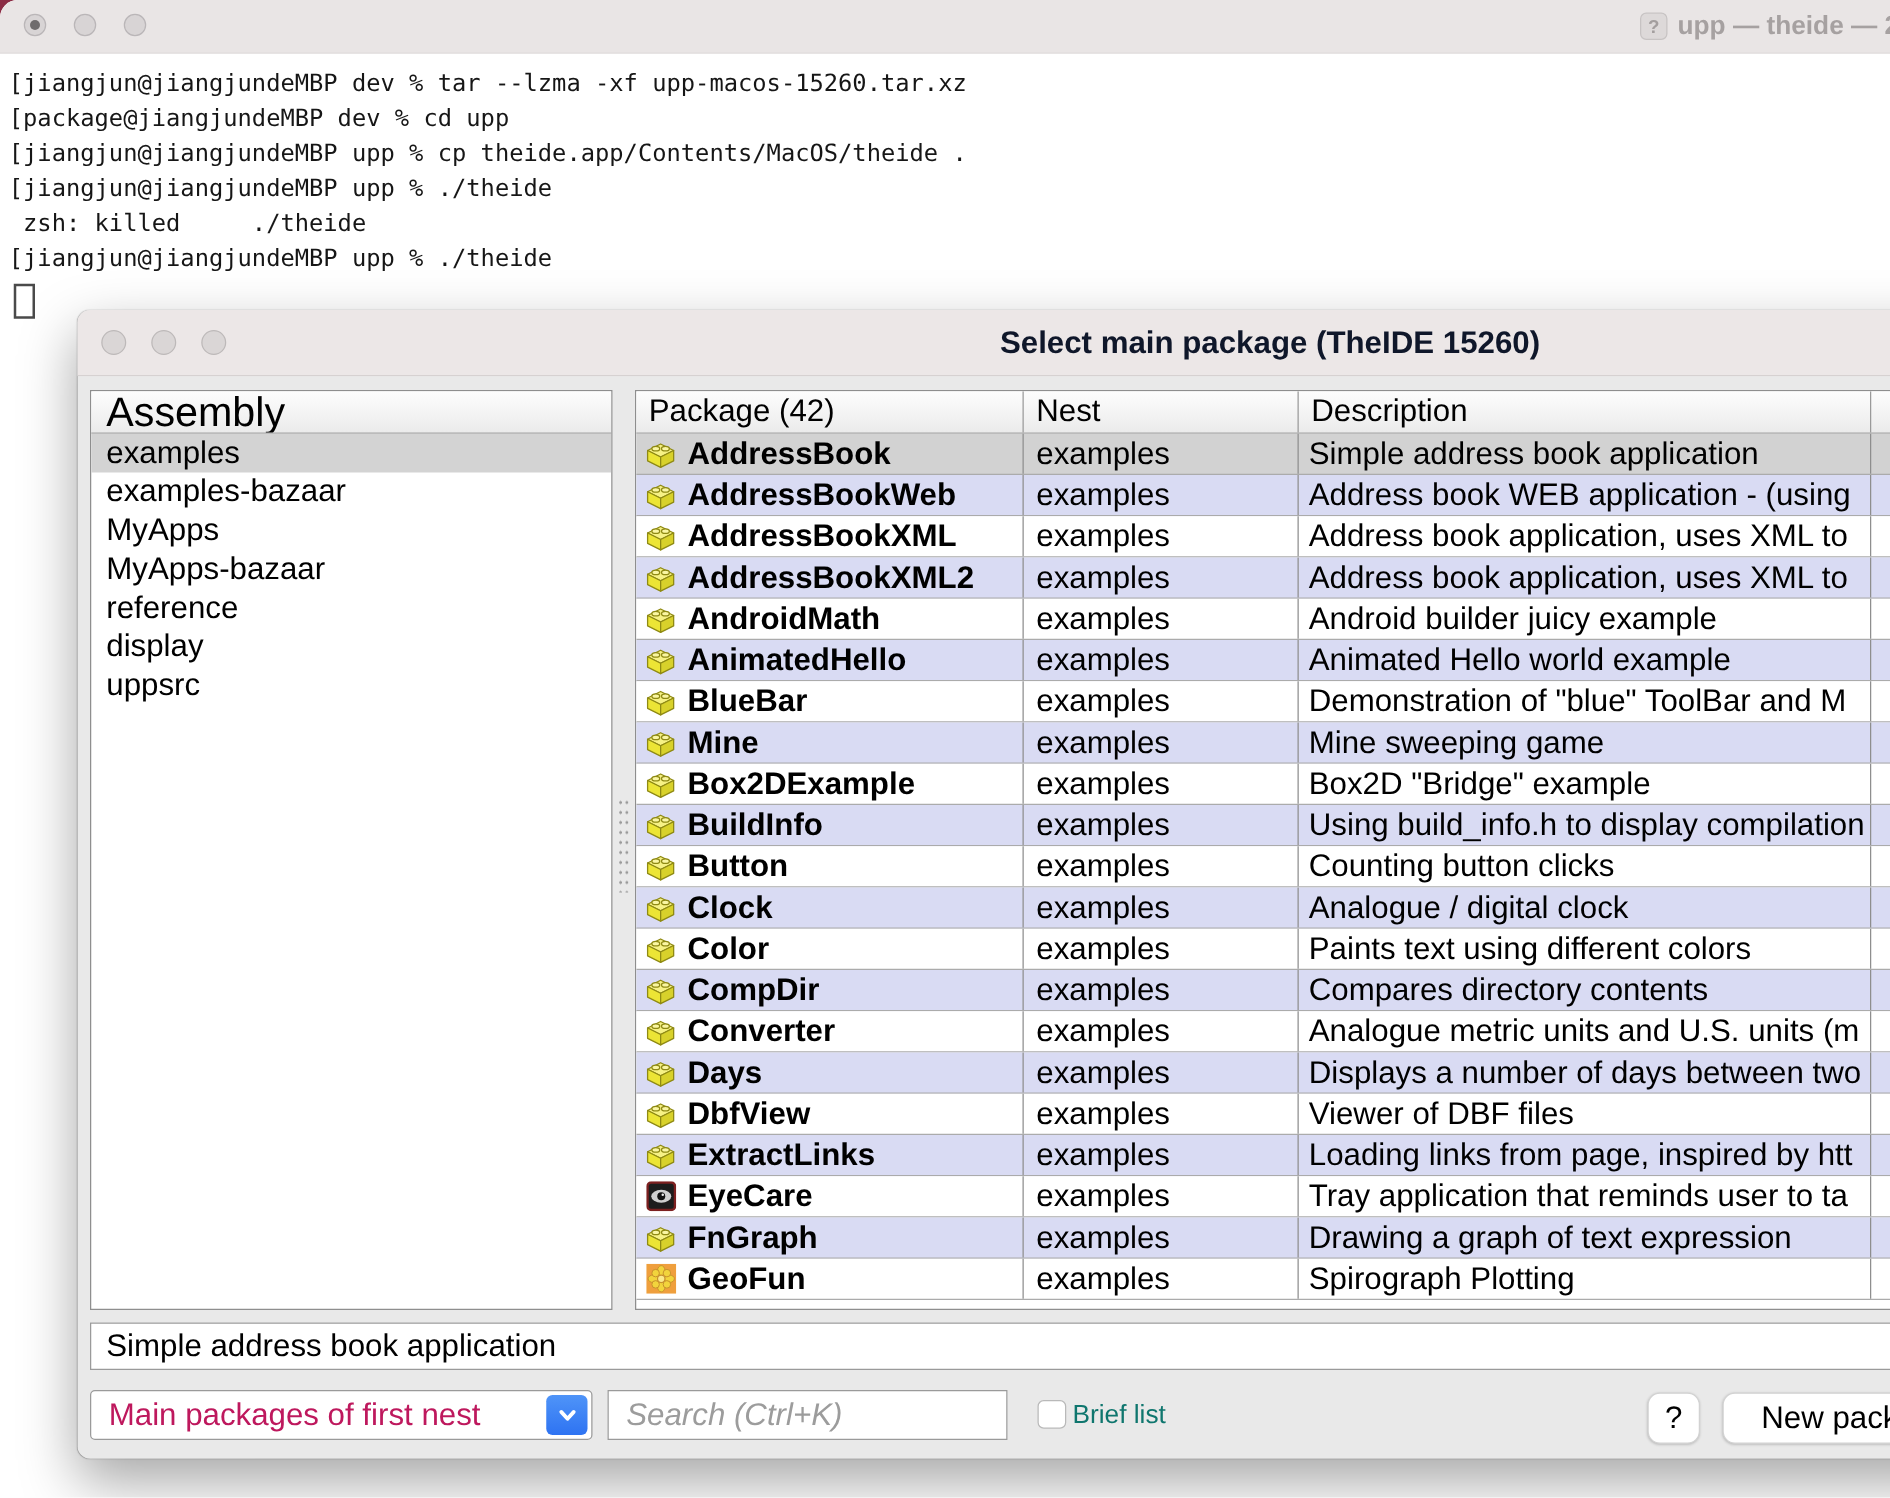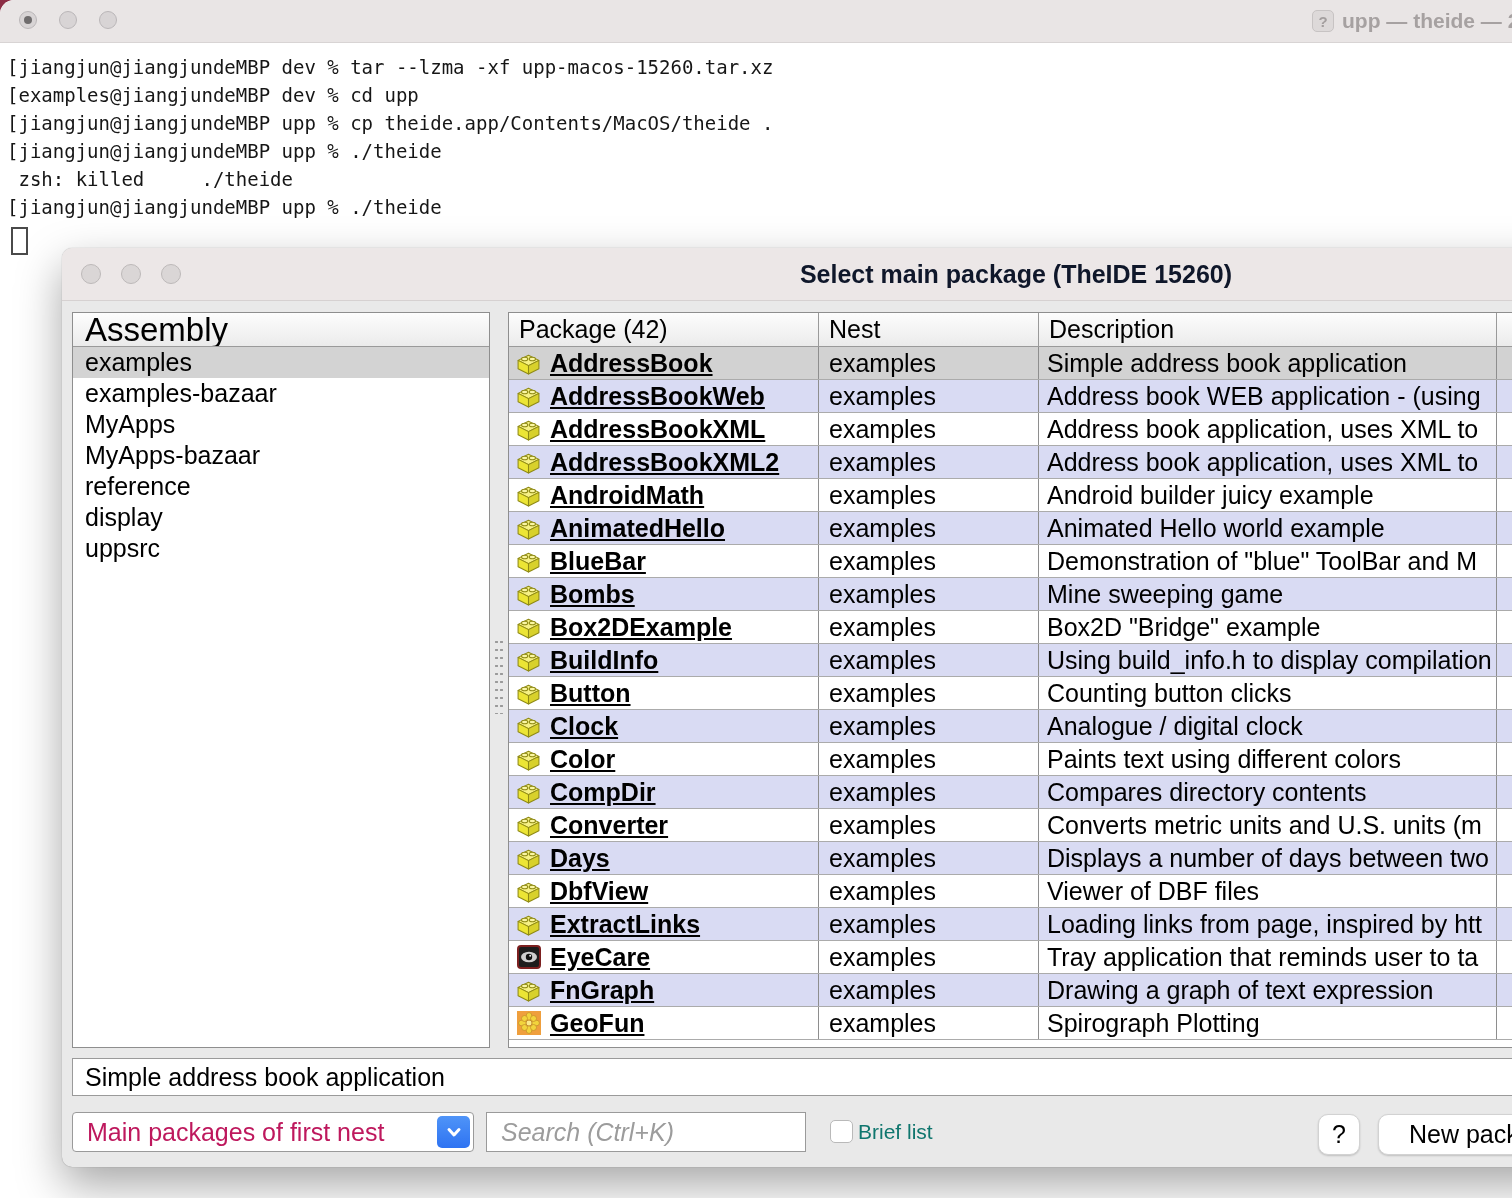--- a/index.html
+++ b/index.html
@@ -115,7 +115,7 @@
   </div>
   <div class="t-body" id="tlines">
       <div class="tline">[jiangjun@jiangjundeMBP dev % tar --lzma -xf upp-macos-15260.tar.xz</div>
-      <div class="tline">[examples@jiangjundeMBP dev % cd upp</div>
+      <div class="tline">[package@jiangjundeMBP dev % cd upp</div>
       <div class="tline">[jiangjun@jiangjundeMBP upp % cp theide.app/Contents/MacOS/theide .</div>
       <div class="tline">[jiangjun@jiangjundeMBP upp % ./theide</div>
       <div class="tline"> zsh: killed     ./theide</div>

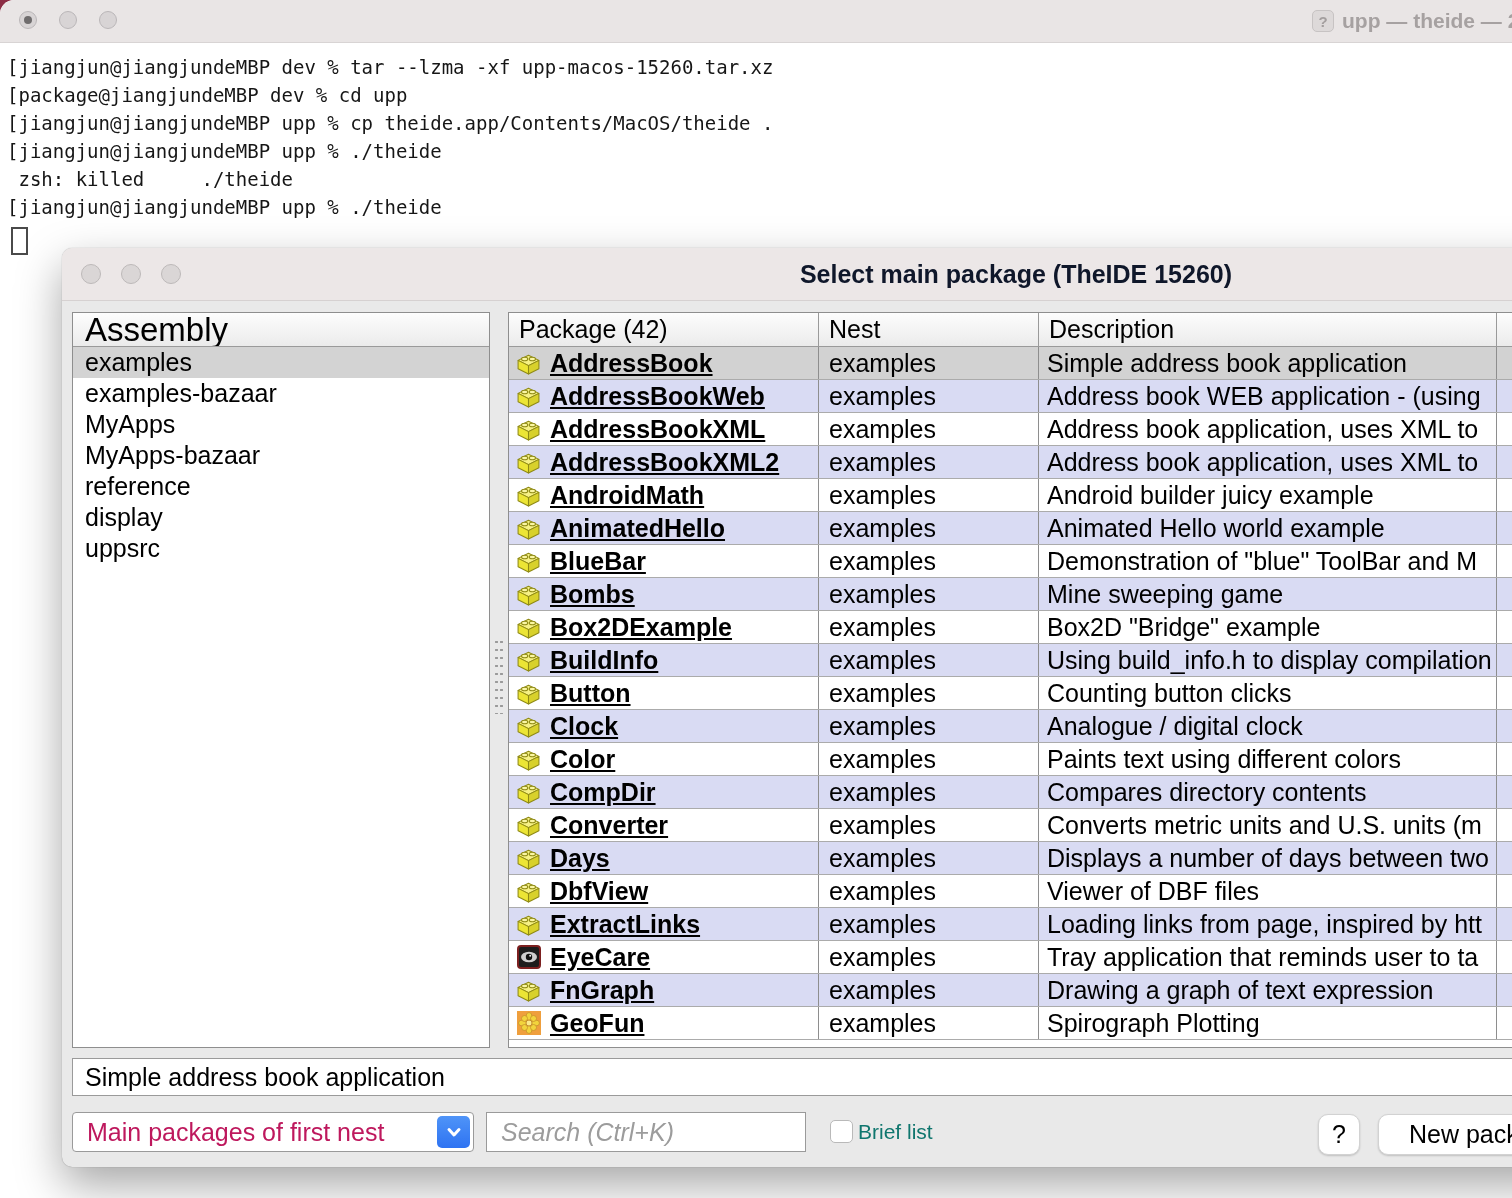--- a/index.html
+++ b/index.html
@@ -67,7 +67,7 @@
   .prow.sel{background:#d2d2d2;}
   .pcell{box-sizing:border-box;border-right:1px solid #8e8e8e;overflow:hidden;white-space:nowrap;
          display:flex;align-items:center;}
-  .c-pkg{width:310px;padding-left:6px;gap:8px;text-decoration:underline;}
+  .c-pkg{width:310px;padding-left:6px;gap:8px;}
   .c-pkg .pname{font-weight:bold;font-size:25px;color:#000;}
   .c-nest{width:220px;padding-left:10px;font-size:25px;color:#000;}
   .c-desc{width:458px;padding-left:8px;font-size:25px;color:#000;}

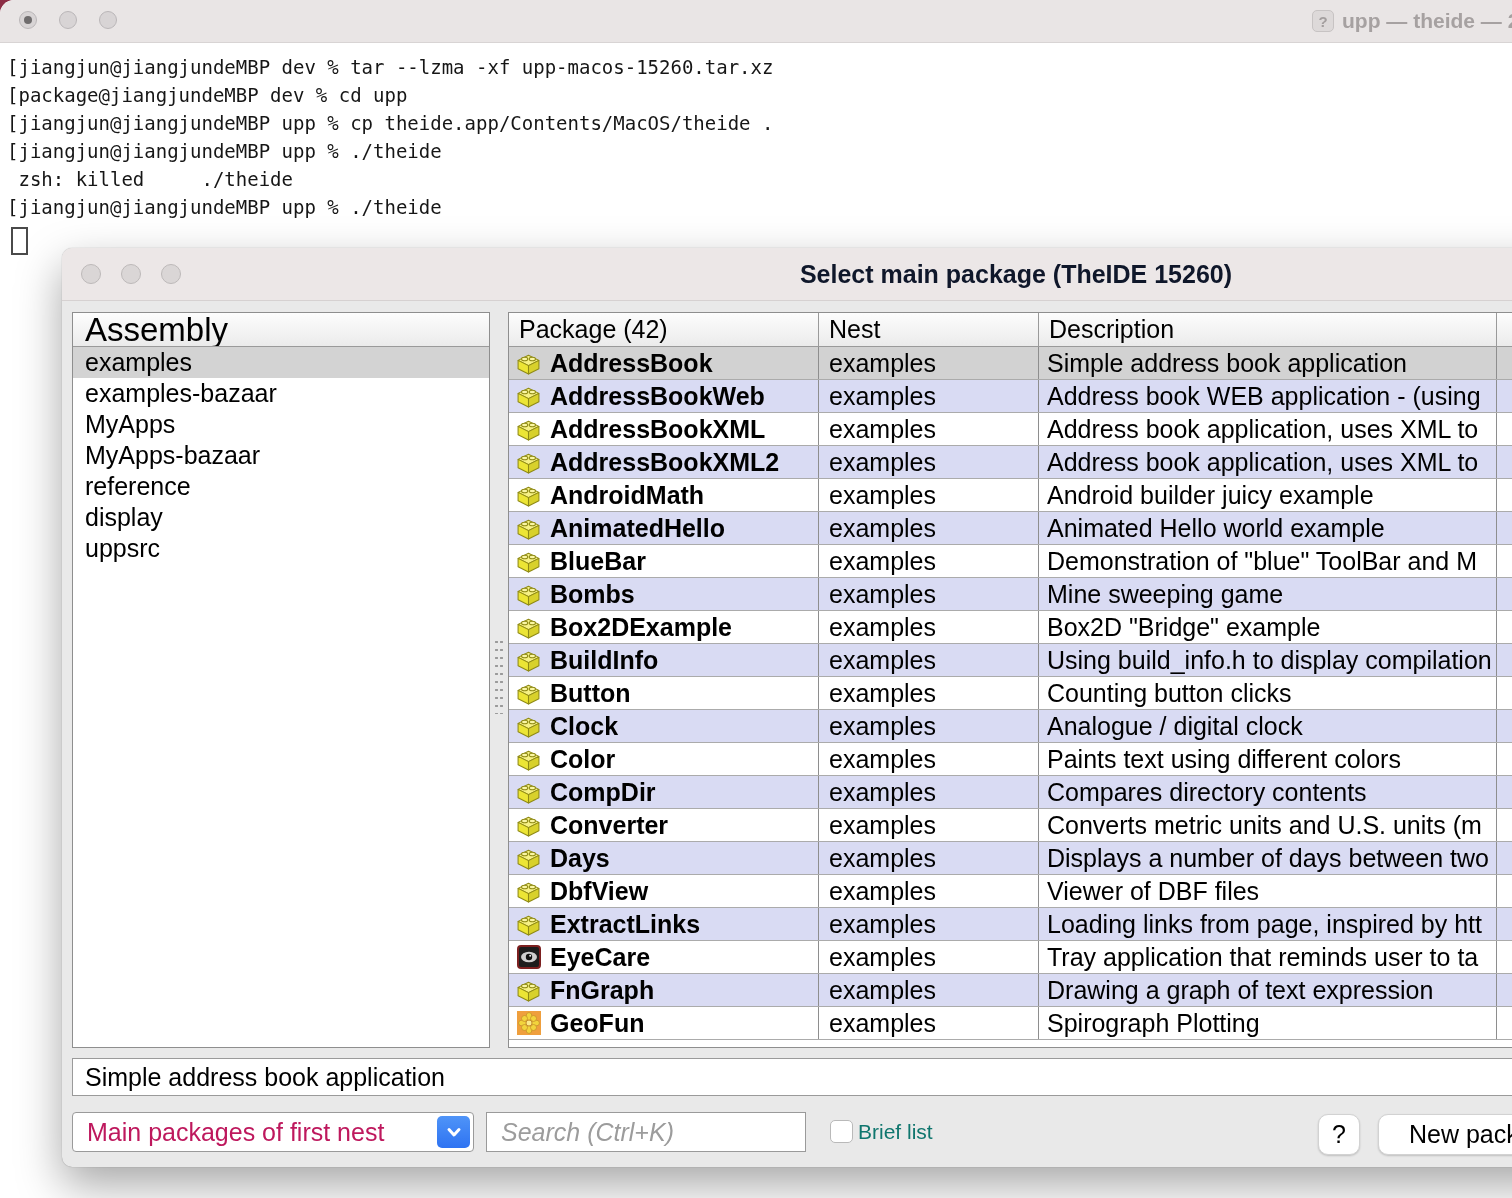--- a/index.html
+++ b/index.html
@@ -301,7 +301,7 @@
       </g>
     </svg>
   </span>
-      <span class="pname">Bombs</span>
+      <span class="pname">Mine</span>
     </div>
     <div class="pcell c-nest">examples</div>
     <div class="pcell c-desc">Mine sweeping game</div>

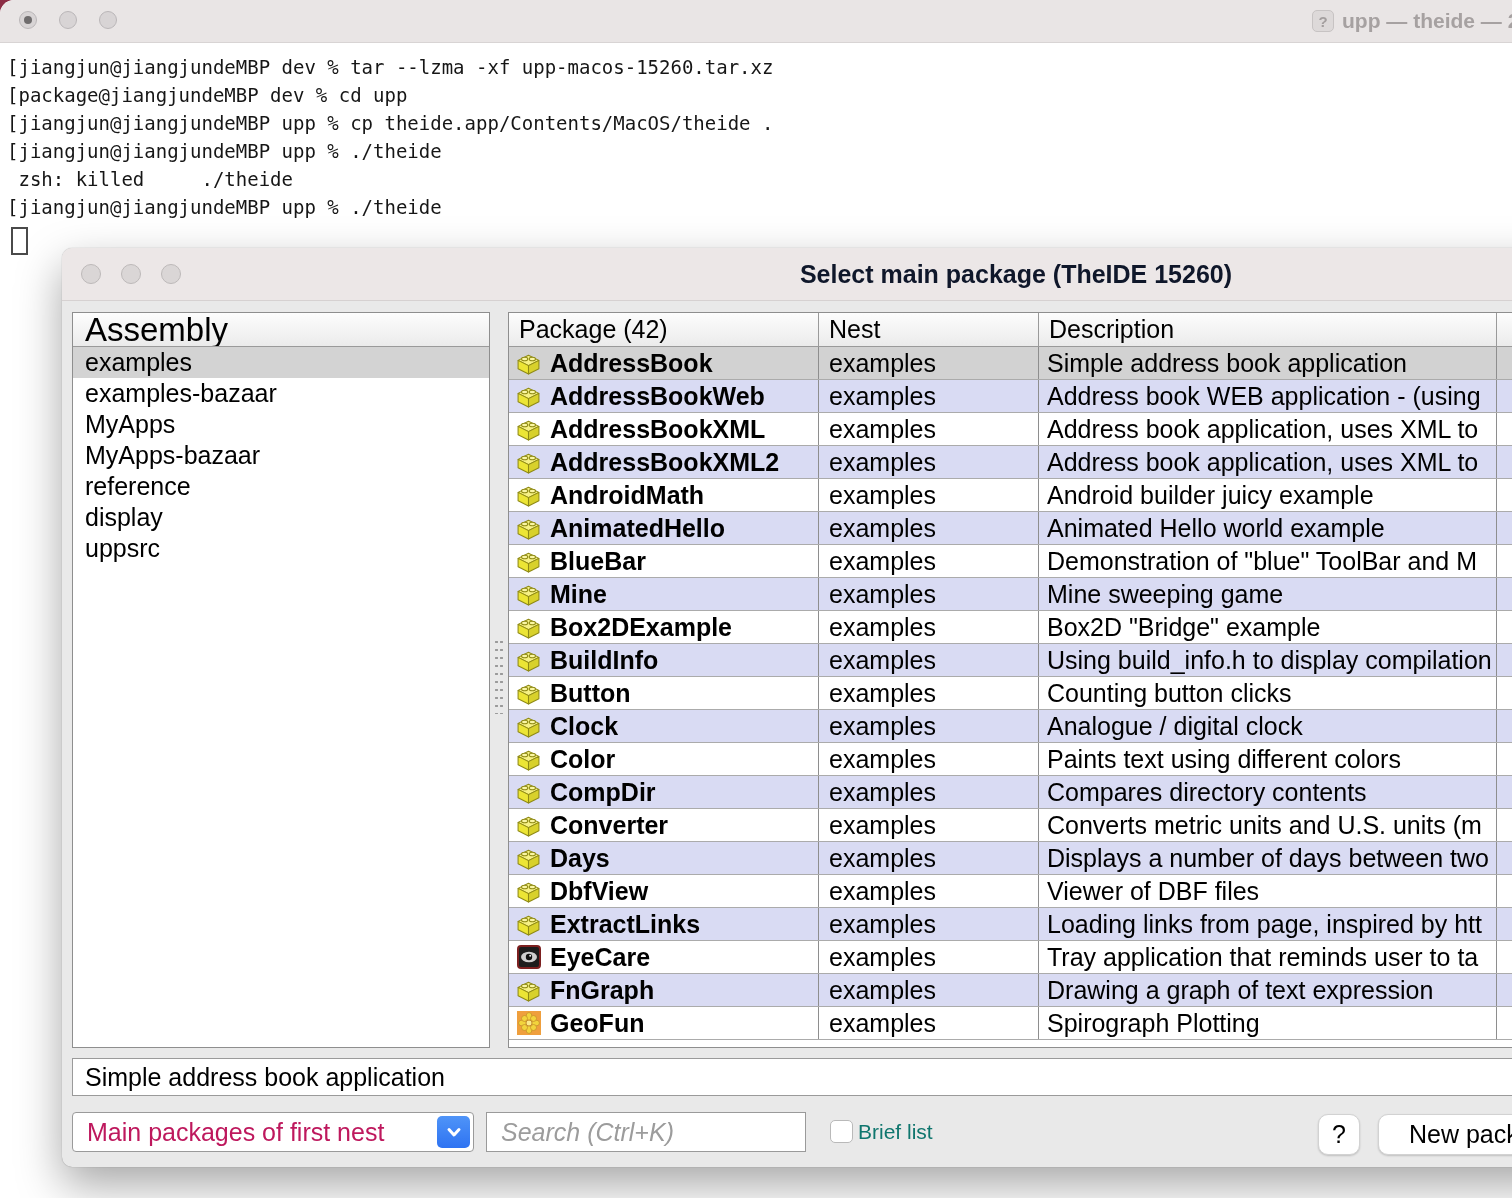--- a/index.html
+++ b/index.html
@@ -437,7 +437,7 @@
       <span class="pname">Converter</span>
     </div>
     <div class="pcell c-nest">examples</div>
-    <div class="pcell c-desc">Converts metric units and U.S. units (m</div>
+    <div class="pcell c-desc">Analogue metric units and U.S. units (m</div>
     <div class="pcell c-rest"></div>
   </div>
         <div class="prow alt">

